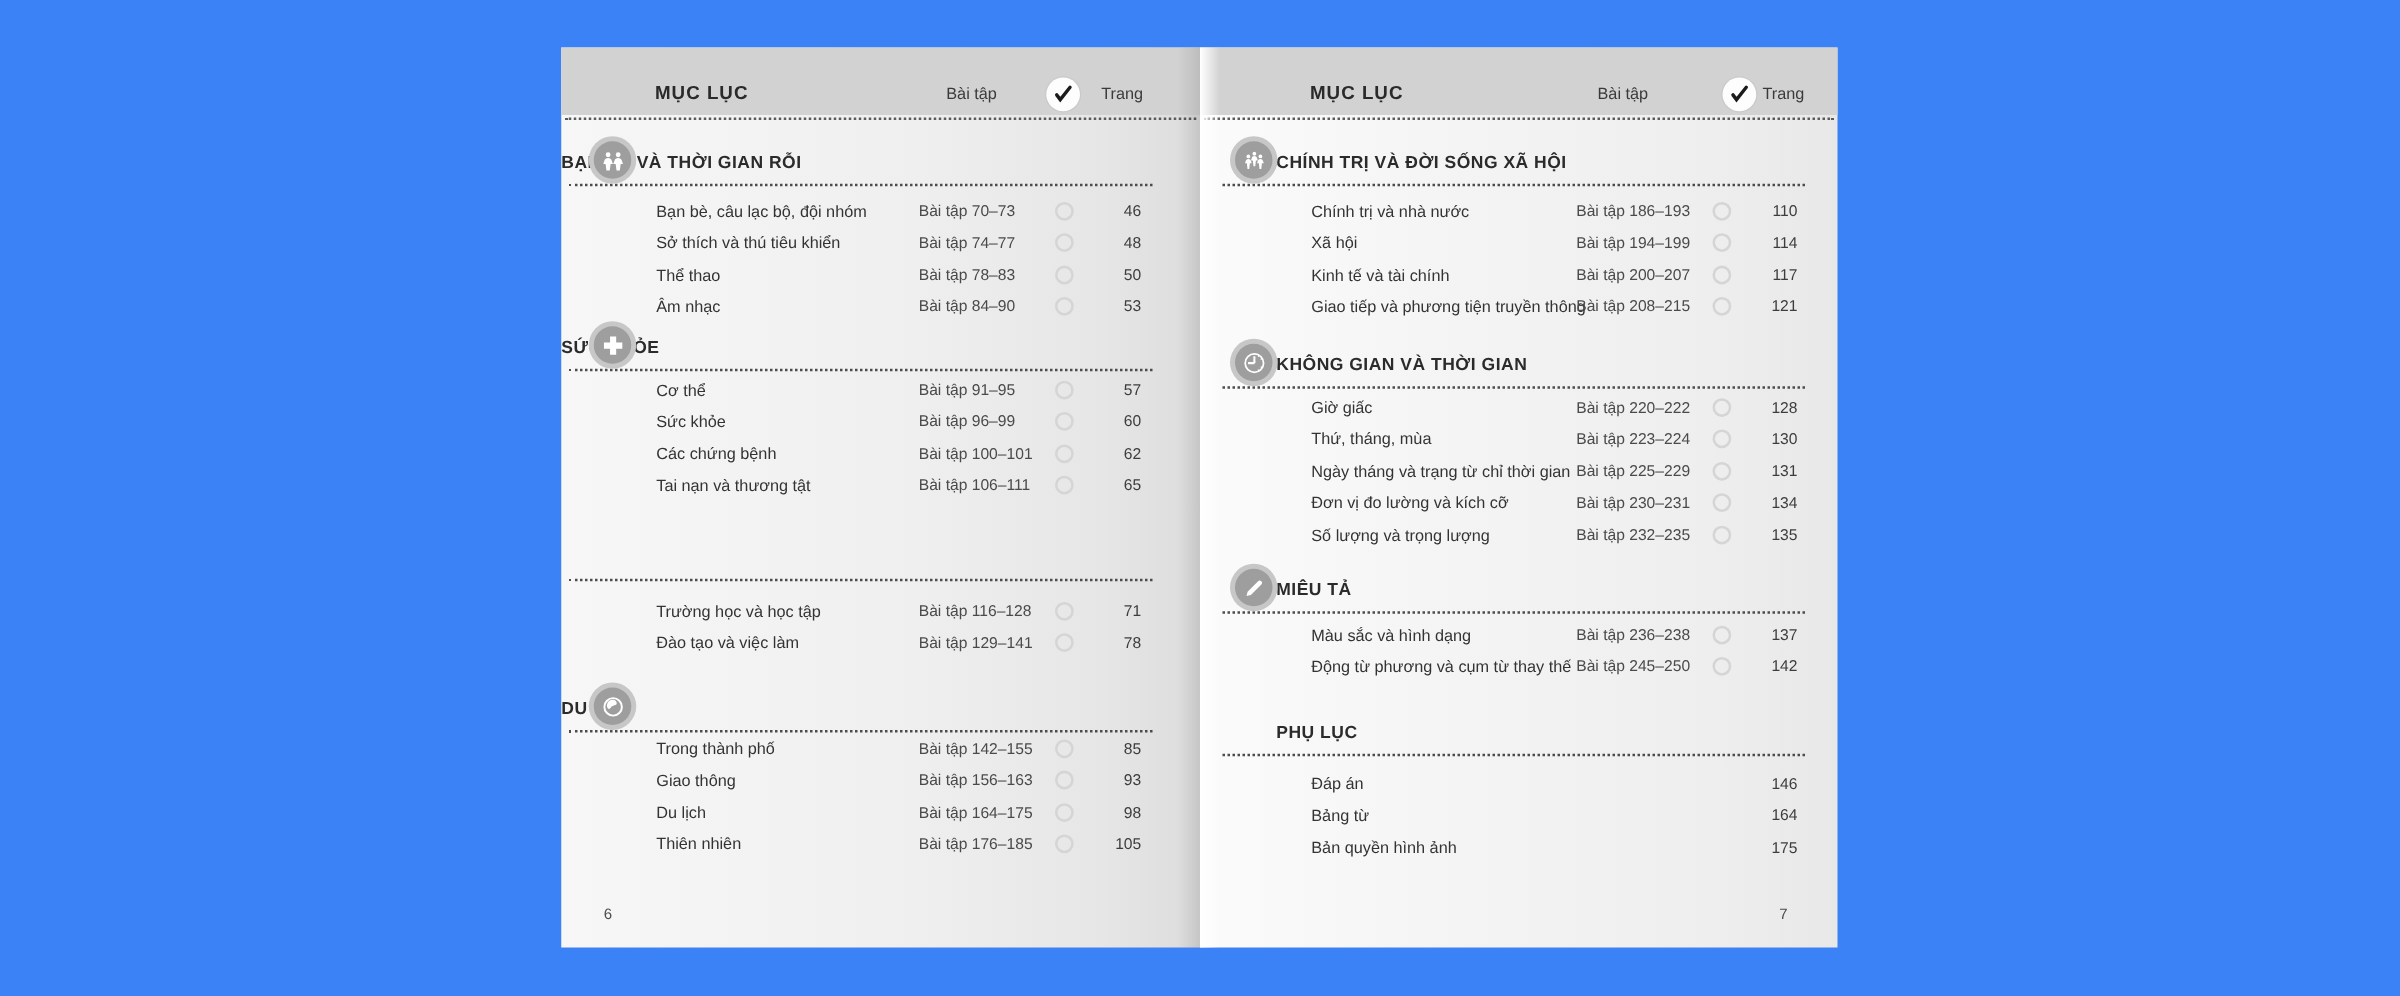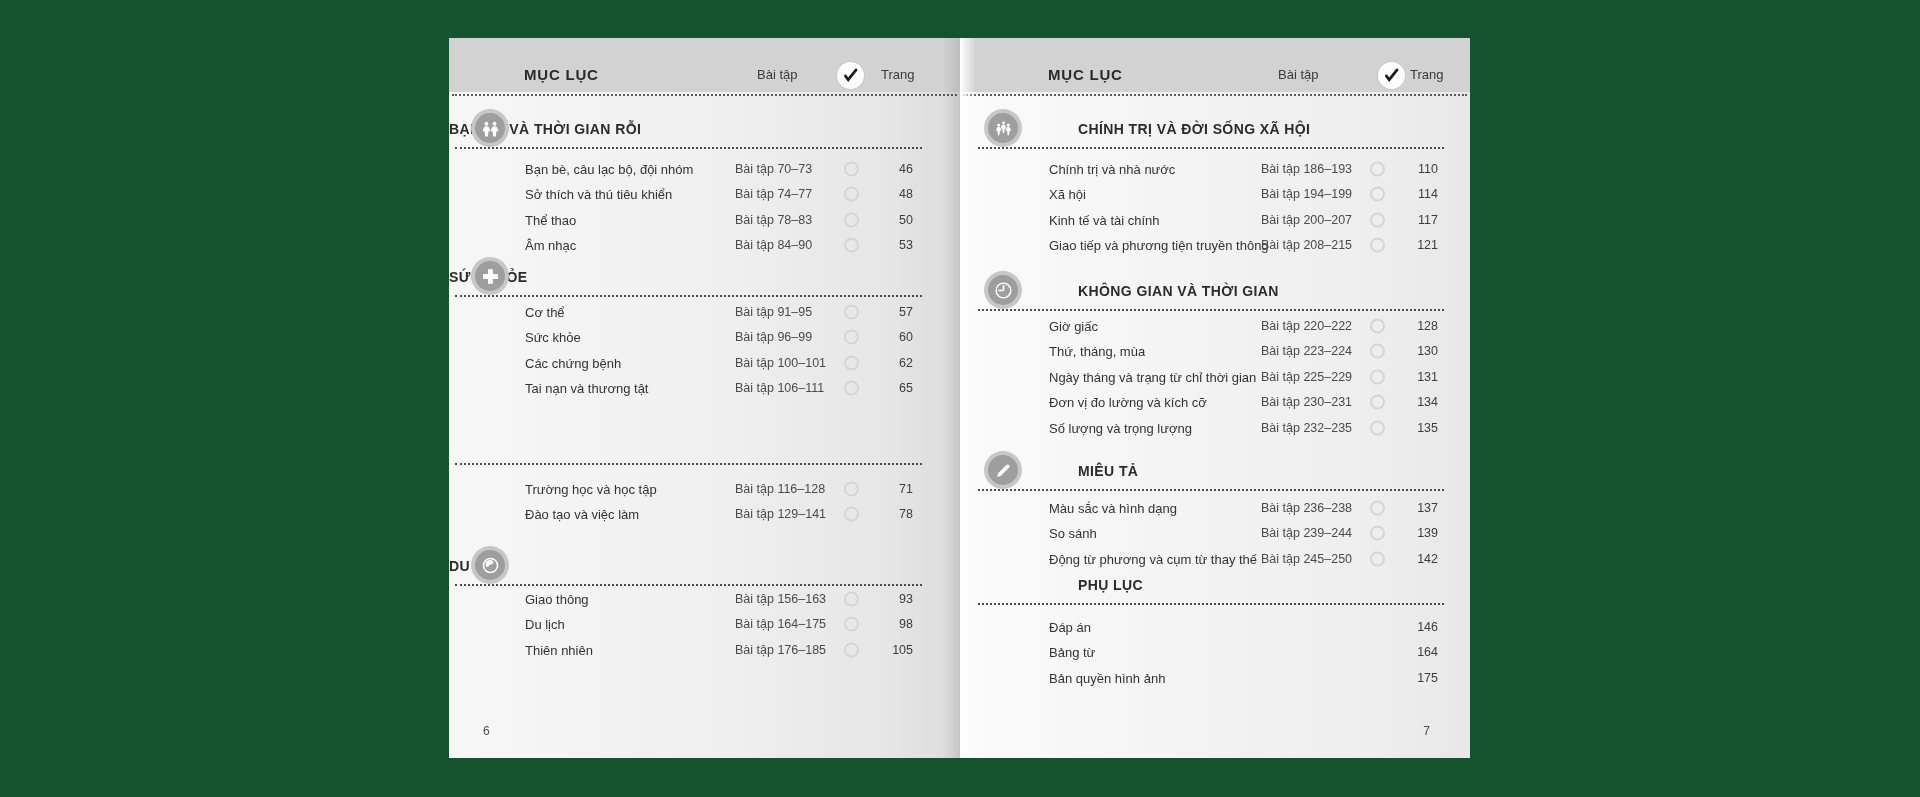--- a/index.html
+++ b/index.html
@@ -6,7 +6,7 @@
   html,body { background:#000; }
   body { width:1920px; height:797px; position:relative; overflow:hidden;
          font-family:"Liberation Sans", sans-serif; }
-  .screen { position:absolute; inset:0; background:#14532d; }
+  .screen { position:absolute; inset:0; background:#3b82f6; }
 
   .spread { position:absolute; left:449px; top:38px; width:1021px; height:720px; display:flex; }
 

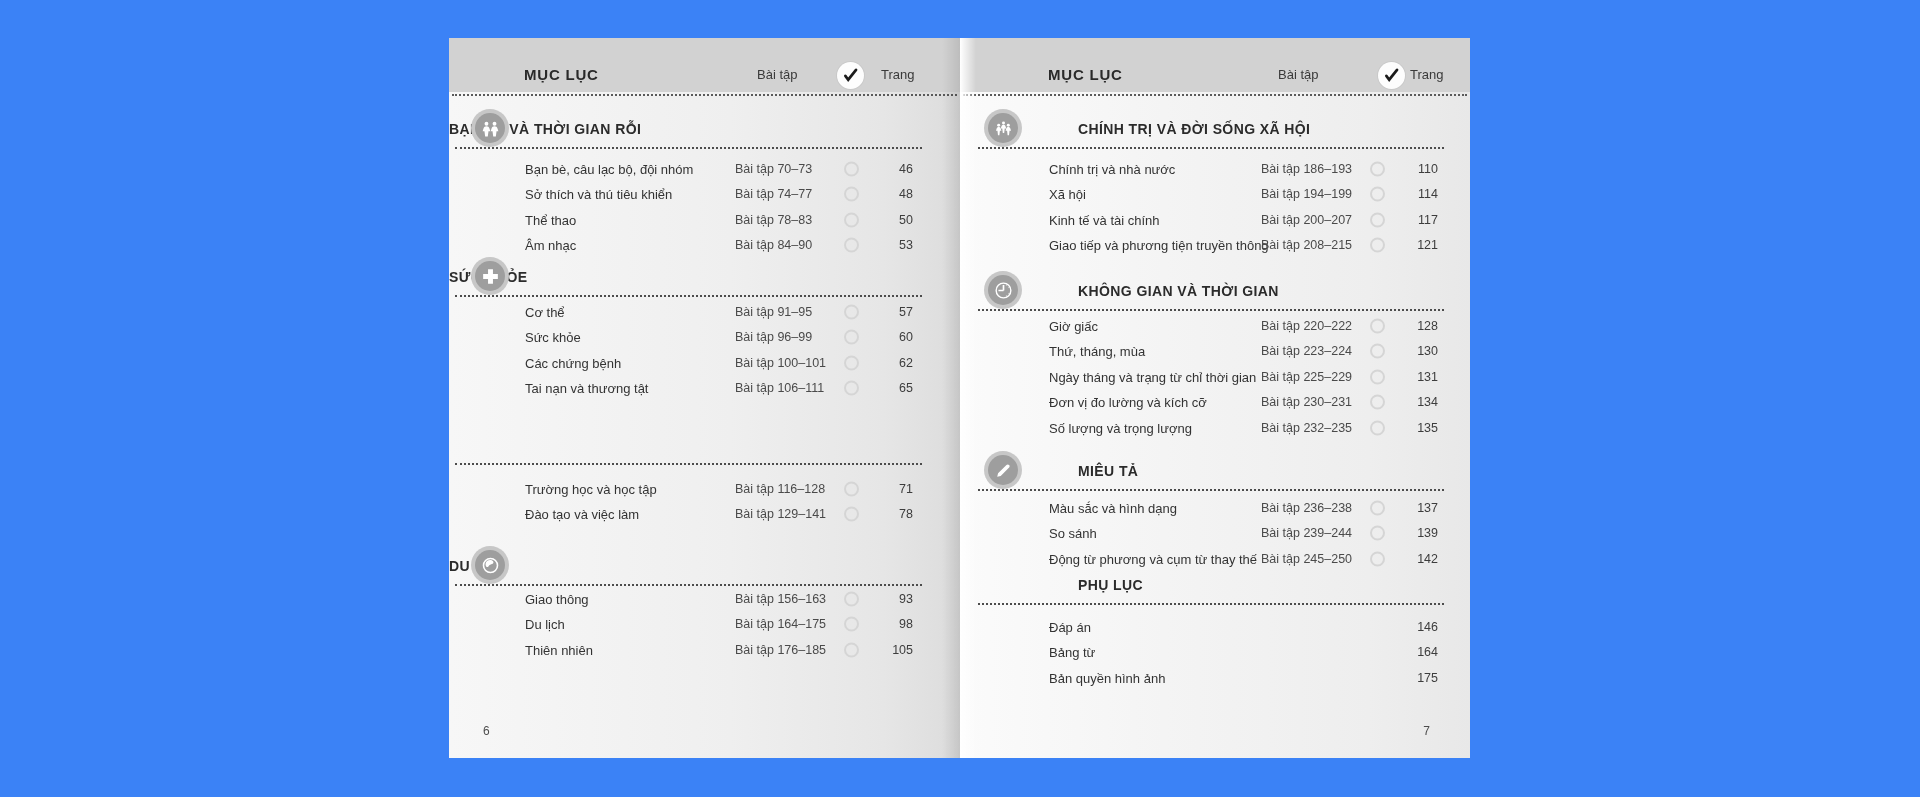--- a/index.html
+++ b/index.html
@@ -35,7 +35,7 @@
   .section { position:absolute; left:0; right:0; }
   .sec-head { height:26px; display:flex; align-items:center; position:relative; }
   .page-l .sec-head { }
-  .page-r .sec-head { padding-left:118px; }
+  .page-r .sec-head { padding-left:61px; }
   .sec-title { font-weight:bold; font-size:14px; letter-spacing:0.4px; color:#2b2b2b; white-space:nowrap; }
   .sec-icon { position:absolute; top:-3px; width:30px; height:30px; border-radius:50%;
               background:#9e9e9e; box-shadow:0 0 0 4px #c7c7c7; display:flex; align-items:center;

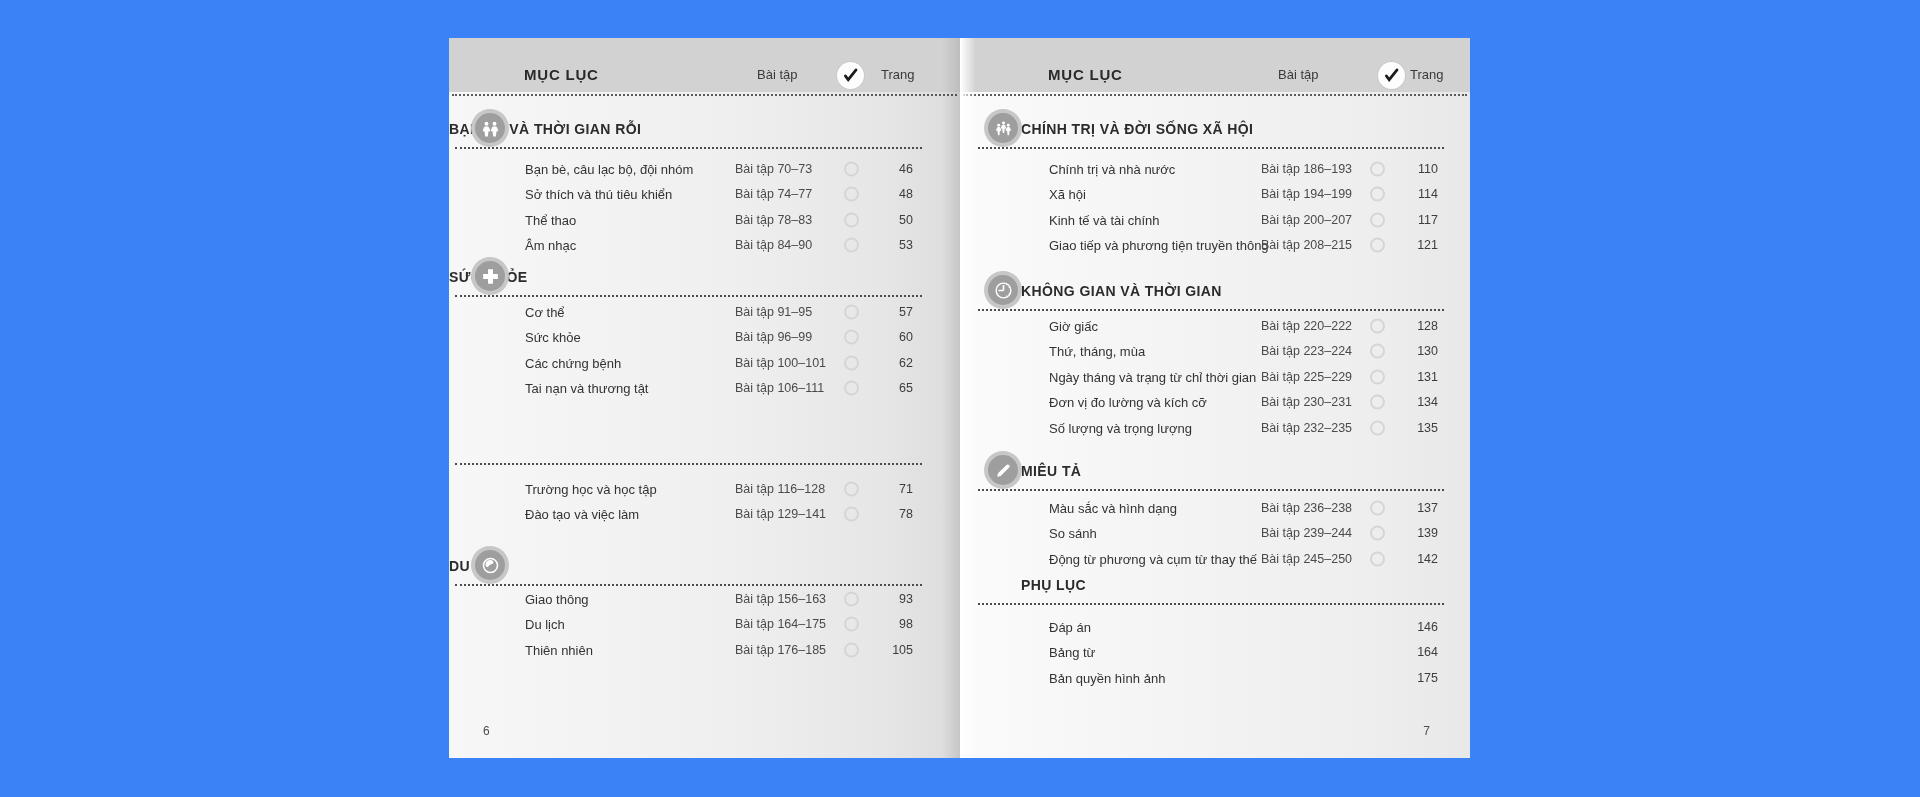--- a/index.html
+++ b/index.html
@@ -340,12 +340,6 @@
             <span class="row-page">137</span>
           </div>
           <div class="row">
-            <span class="row-title">So sánh</span>
-            <span class="row-ex">Bài tập 239–244</span>
-            <span class="row-circle"></span>
-            <span class="row-page">139</span>
-          </div>
-          <div class="row">
             <span class="row-title">Động từ phương và cụm từ thay thế</span>
             <span class="row-ex">Bài tập 245–250</span>
             <span class="row-circle"></span>

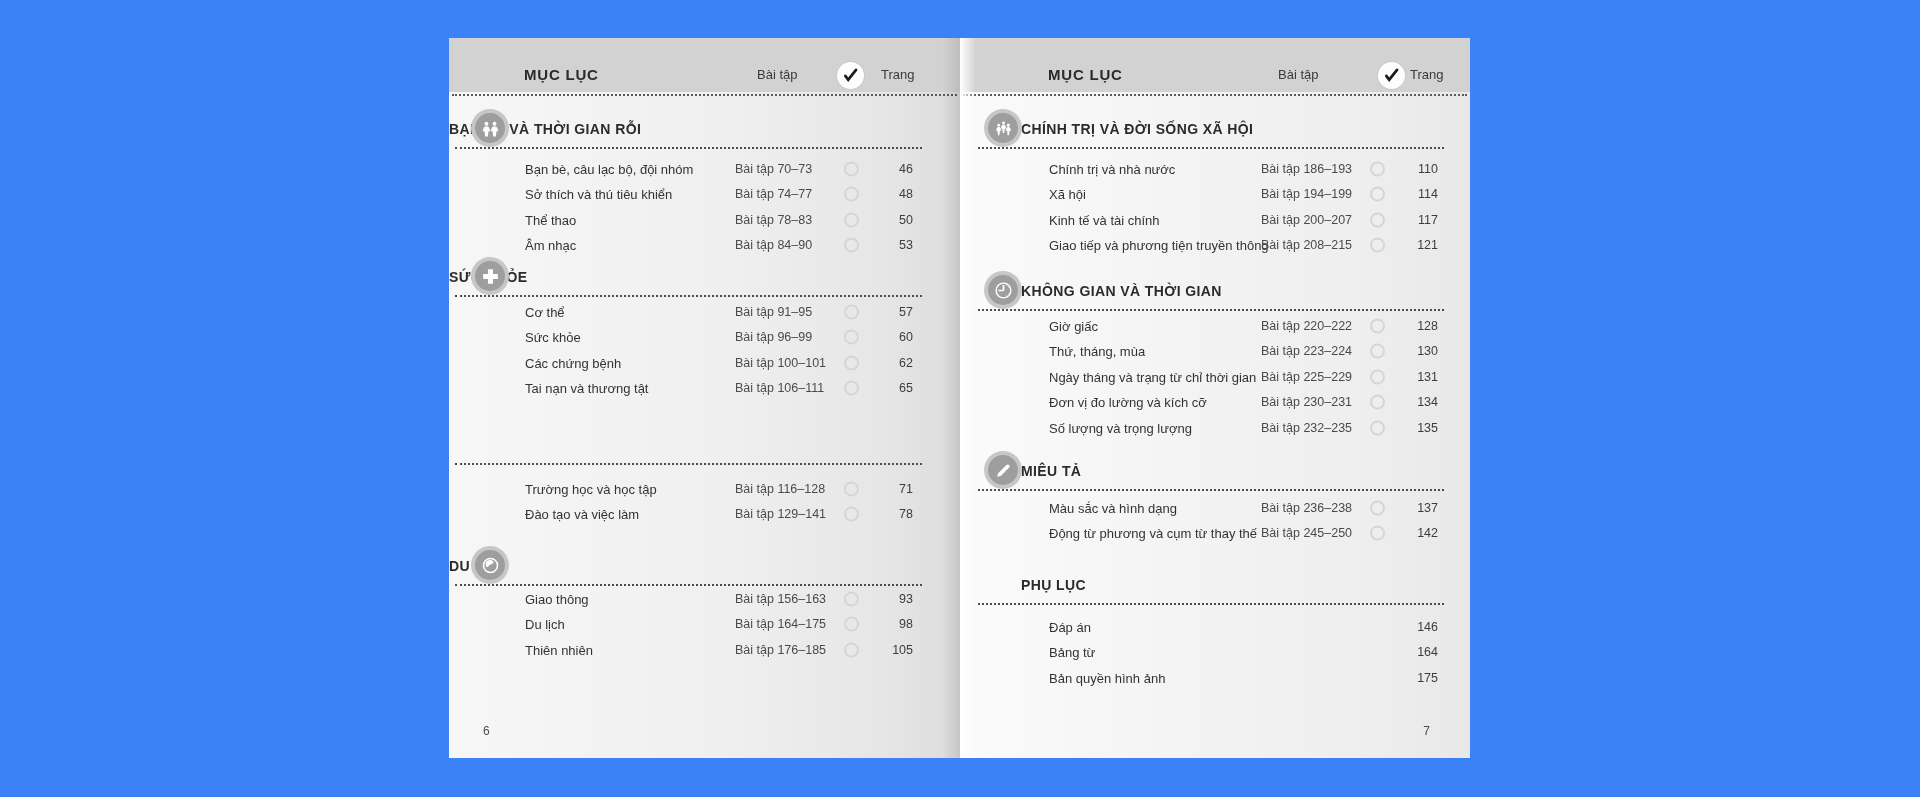--- a/index.html
+++ b/index.html
@@ -194,6 +194,12 @@
         <div class="sec-dots"></div>
         <div class="rows" style="margin-top:0px">
           <div class="row">
+            <span class="row-title">Trong thành phố</span>
+            <span class="row-ex">Bài tập 142–155</span>
+            <span class="row-circle"></span>
+            <span class="row-page">85</span>
+          </div>
+          <div class="row">
             <span class="row-title">Giao thông</span>
             <span class="row-ex">Bài tập 156–163</span>
             <span class="row-circle"></span>

